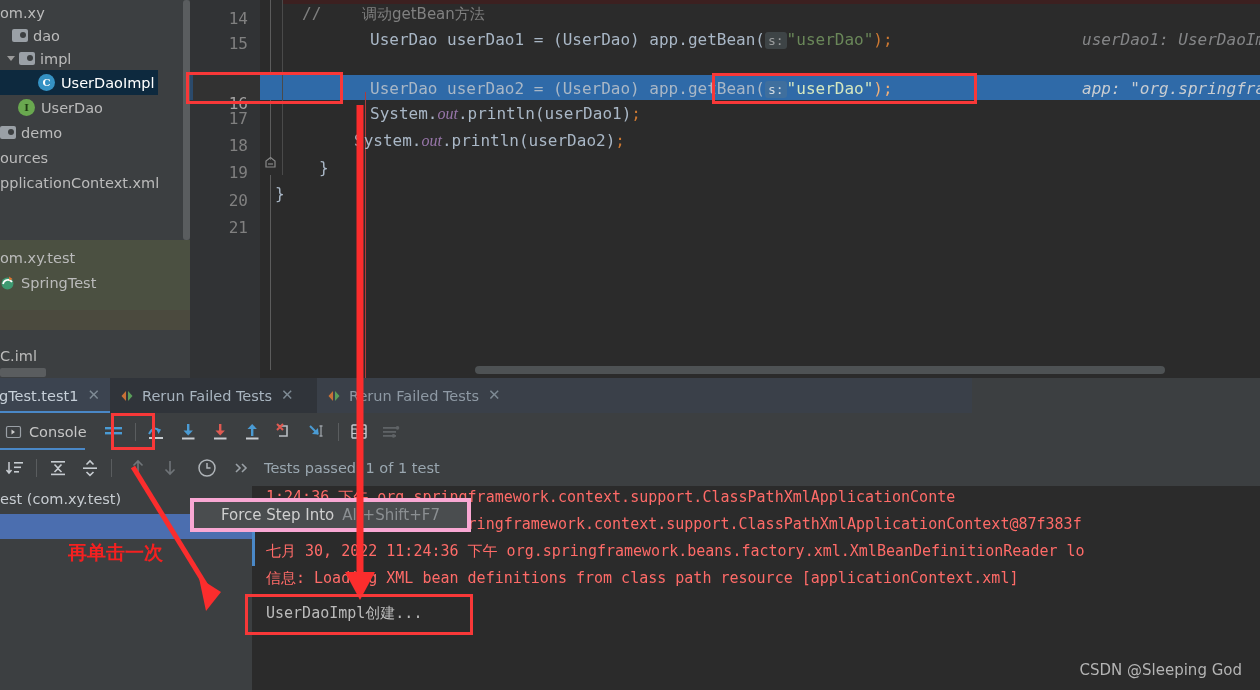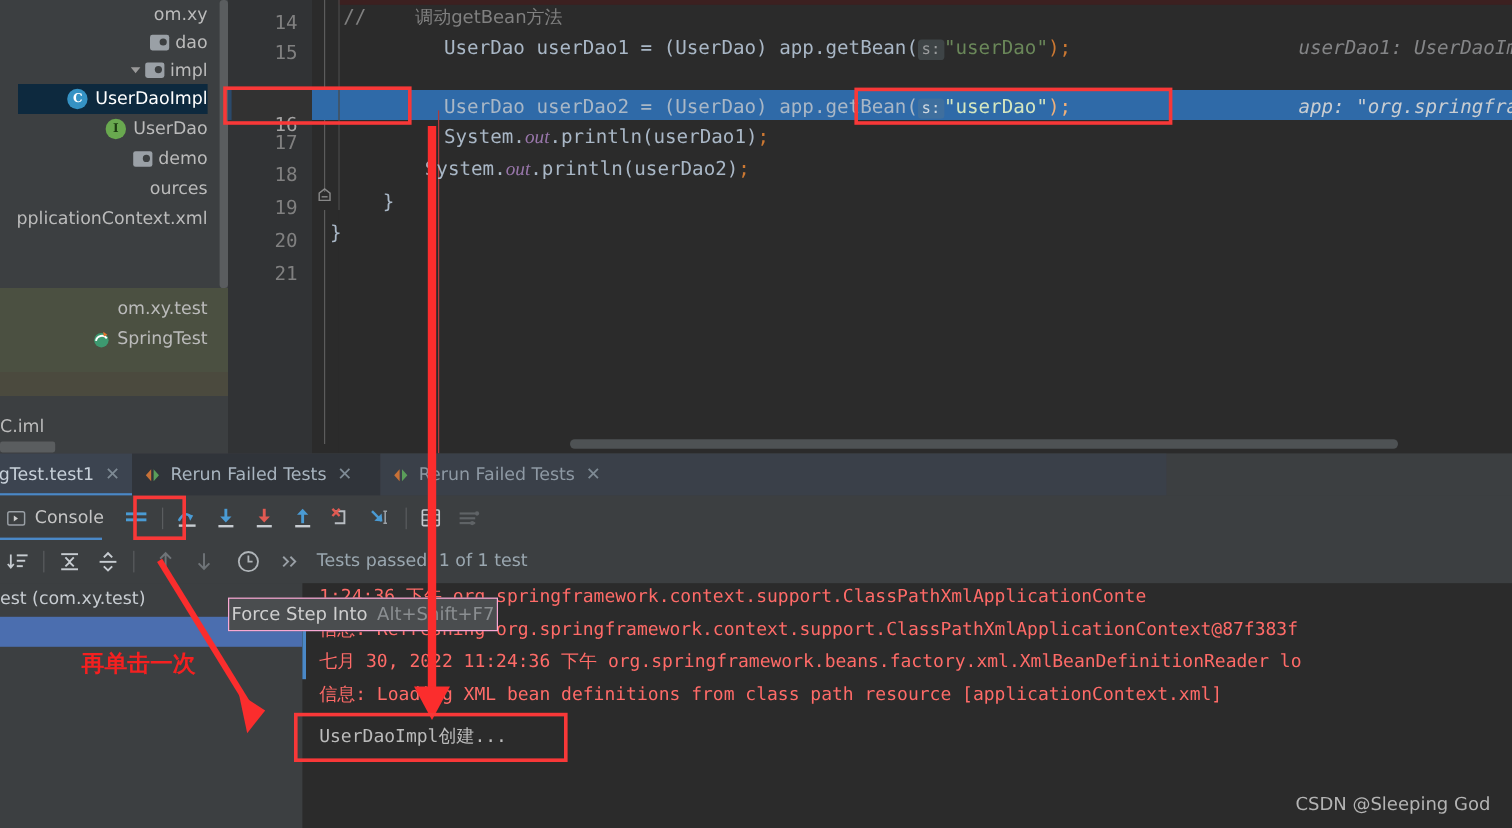--- a/index.html
+++ b/index.html
@@ -17,9 +17,9 @@
     background: #3c3f41; overflow: hidden;
   }
   .proj-row {
-    position: absolute; left: 15px; width: 158px; height: 25px;
+    position: absolute; left: 0; width: 158px; height: 25px;
     display: flex; align-items: center; white-space: nowrap;
-    font-family: "DejaVu Sans", sans-serif; font-size: 14.5px; color: #bbbbbb; justify-content: flex-end;
+    font-family: "DejaVu Sans", sans-serif; font-size: 14.5px; color: #bbbbbb;
   }
   .proj-row.sel { background: #0d293e; color: #ffffff; }
   .arrow-down {

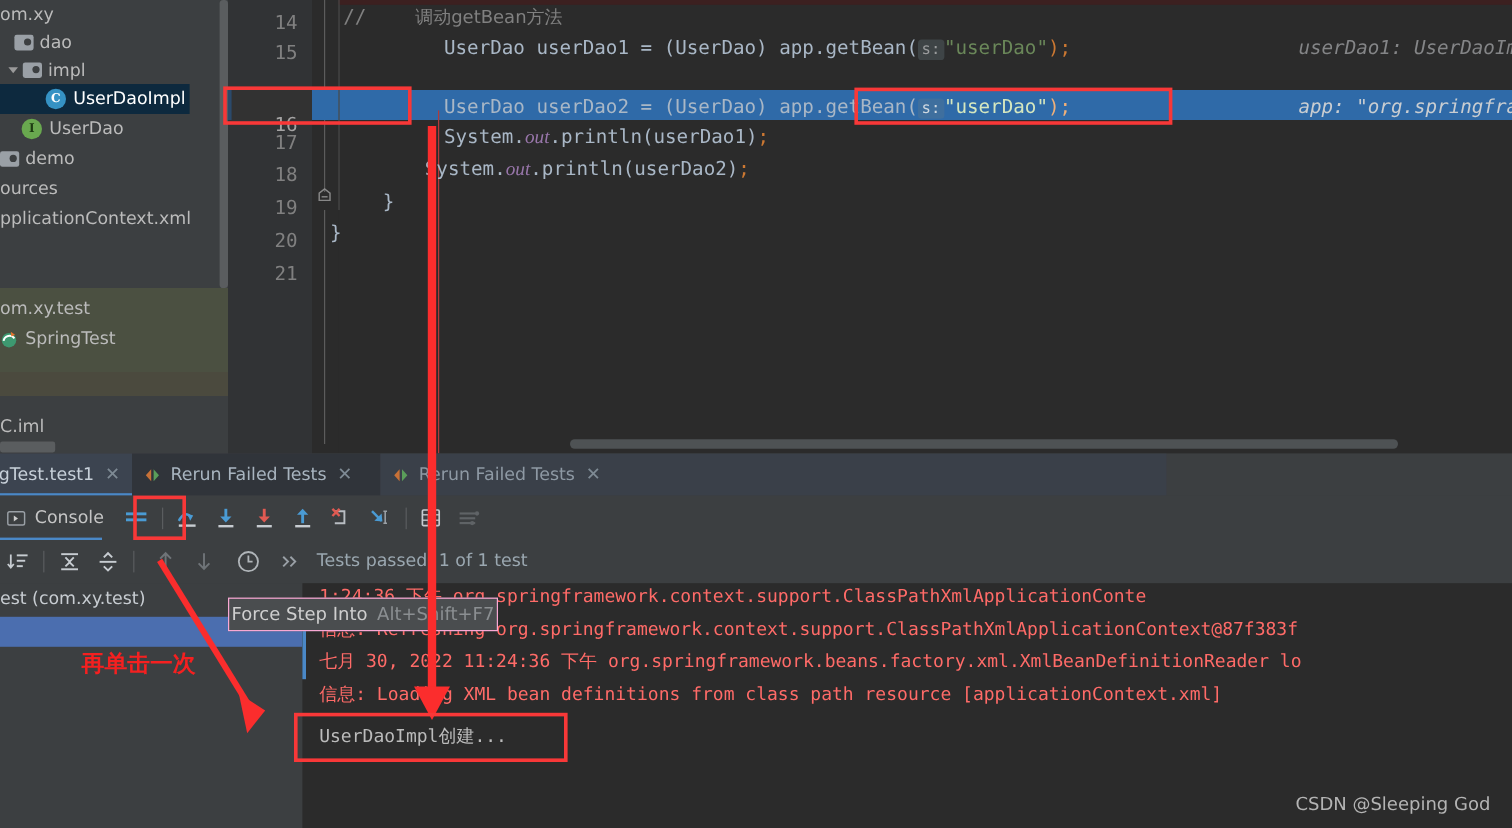--- a/index.html
+++ b/index.html
@@ -336,7 +336,7 @@
       <div class="vline-indent" style="left:0px;top:0px;height:175px;"></div>
       <div class="vline-indent" style="left:83px;top:92px;height:286px;background:#b03b3b;"></div>
 
-      <div class="code-line" style="top:1px;left:4px;"><span class="k-cmt">//</span><span class="k-cmt" style="font-family:'DejaVu Sans',sans-serif;">&nbsp;&nbsp;&nbsp;&nbsp;&nbsp;&nbsp;&nbsp;&nbsp;</span><span class="k-cmt" style="font-family:'DejaVu Sans',sans-serif;font-size:15px;">调动getBean方法</span></div>
+      <div class="code-line" style="top:1px;left:20px;"><span class="k-cmt">//</span><span class="k-cmt" style="font-family:'DejaVu Sans',sans-serif;">&nbsp;&nbsp;&nbsp;&nbsp;&nbsp;&nbsp;&nbsp;&nbsp;</span><span class="k-cmt" style="font-family:'DejaVu Sans',sans-serif;font-size:15px;">调动getBean方法</span></div>
 
       <div class="code-line" style="top:27px;left:88px;"><span>UserDao userDao1 = (UserDao) app.getBean(</span><span class="param-chip">s:</span><span class="k-str">"userDao"</span><span class="k-pun">);</span></div>
       <div class="code-line k-hint" style="top:27px;left:800px;">userDao1: UserDaoImpl@168</div>

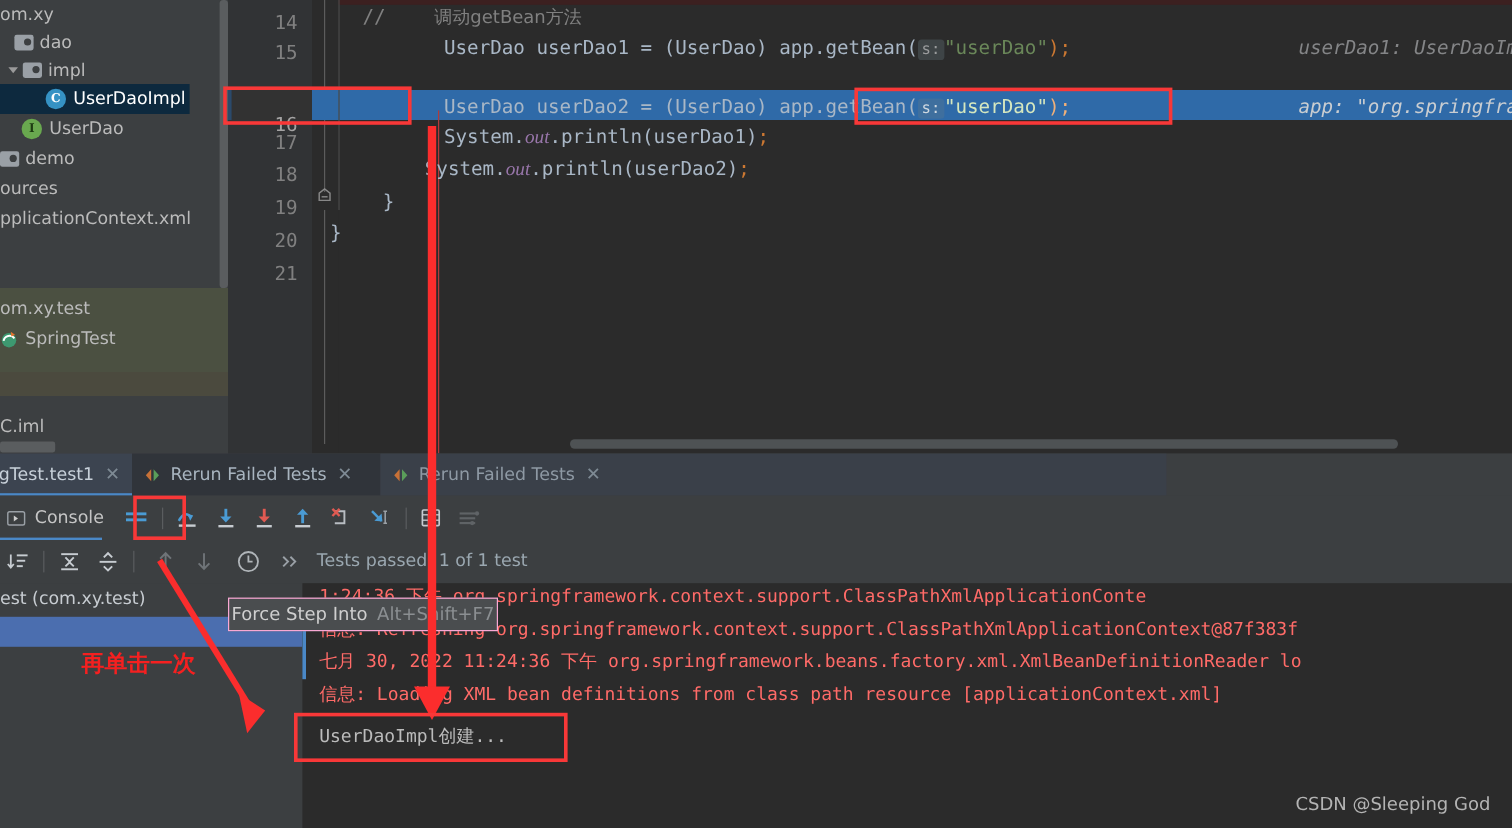--- a/index.html
+++ b/index.html
@@ -236,8 +236,8 @@
 
   
   .tooltip {
-    position: absolute; background: #4a4d4f; border: 1px solid #f9a8d4;
-    padding: 4px 2px; display: flex; align-items: baseline; gap: 8px;
+    position: absolute; background: #4a4d4f; border: 4px solid #f9a8d4;
+    padding: 4px 27px; display: flex; align-items: baseline; gap: 8px;
     font-family: "DejaVu Sans", sans-serif; font-size: 15px; color: #cfcfcf;
     white-space: nowrap;
   }

